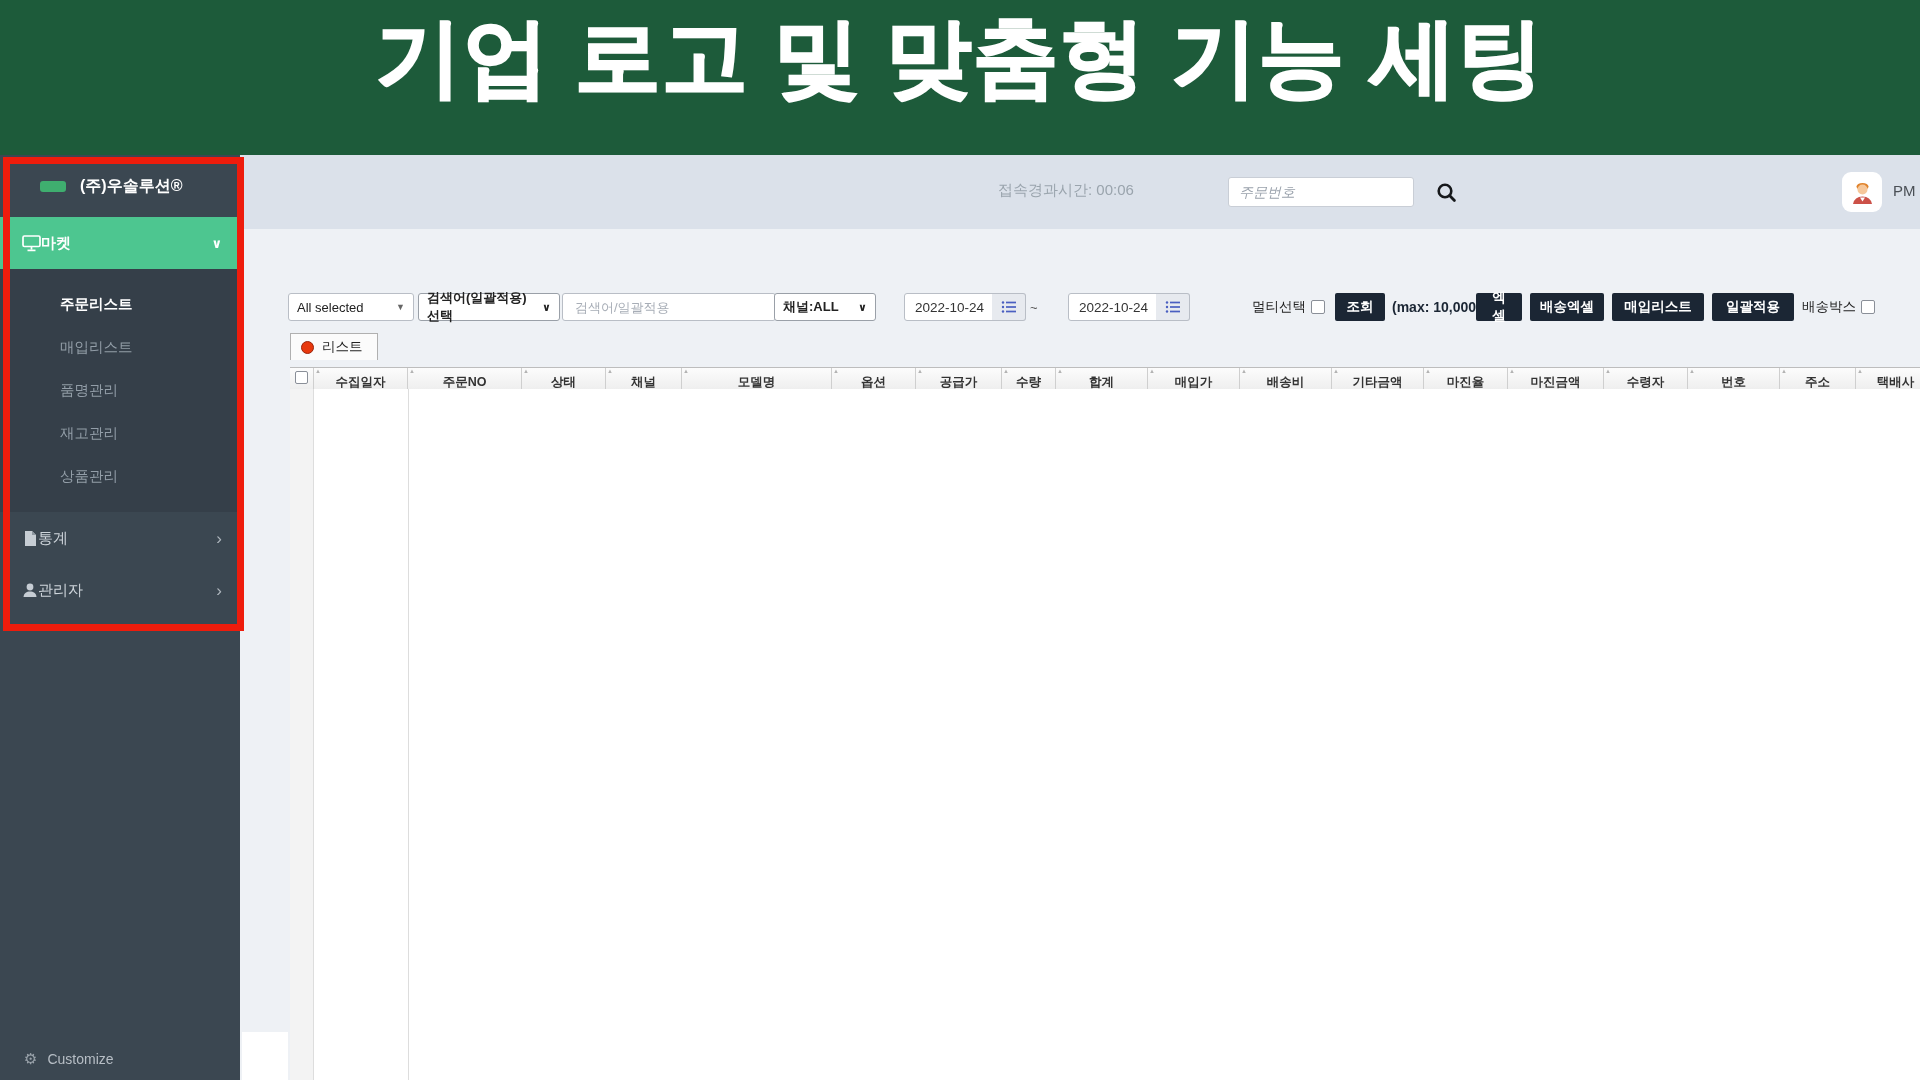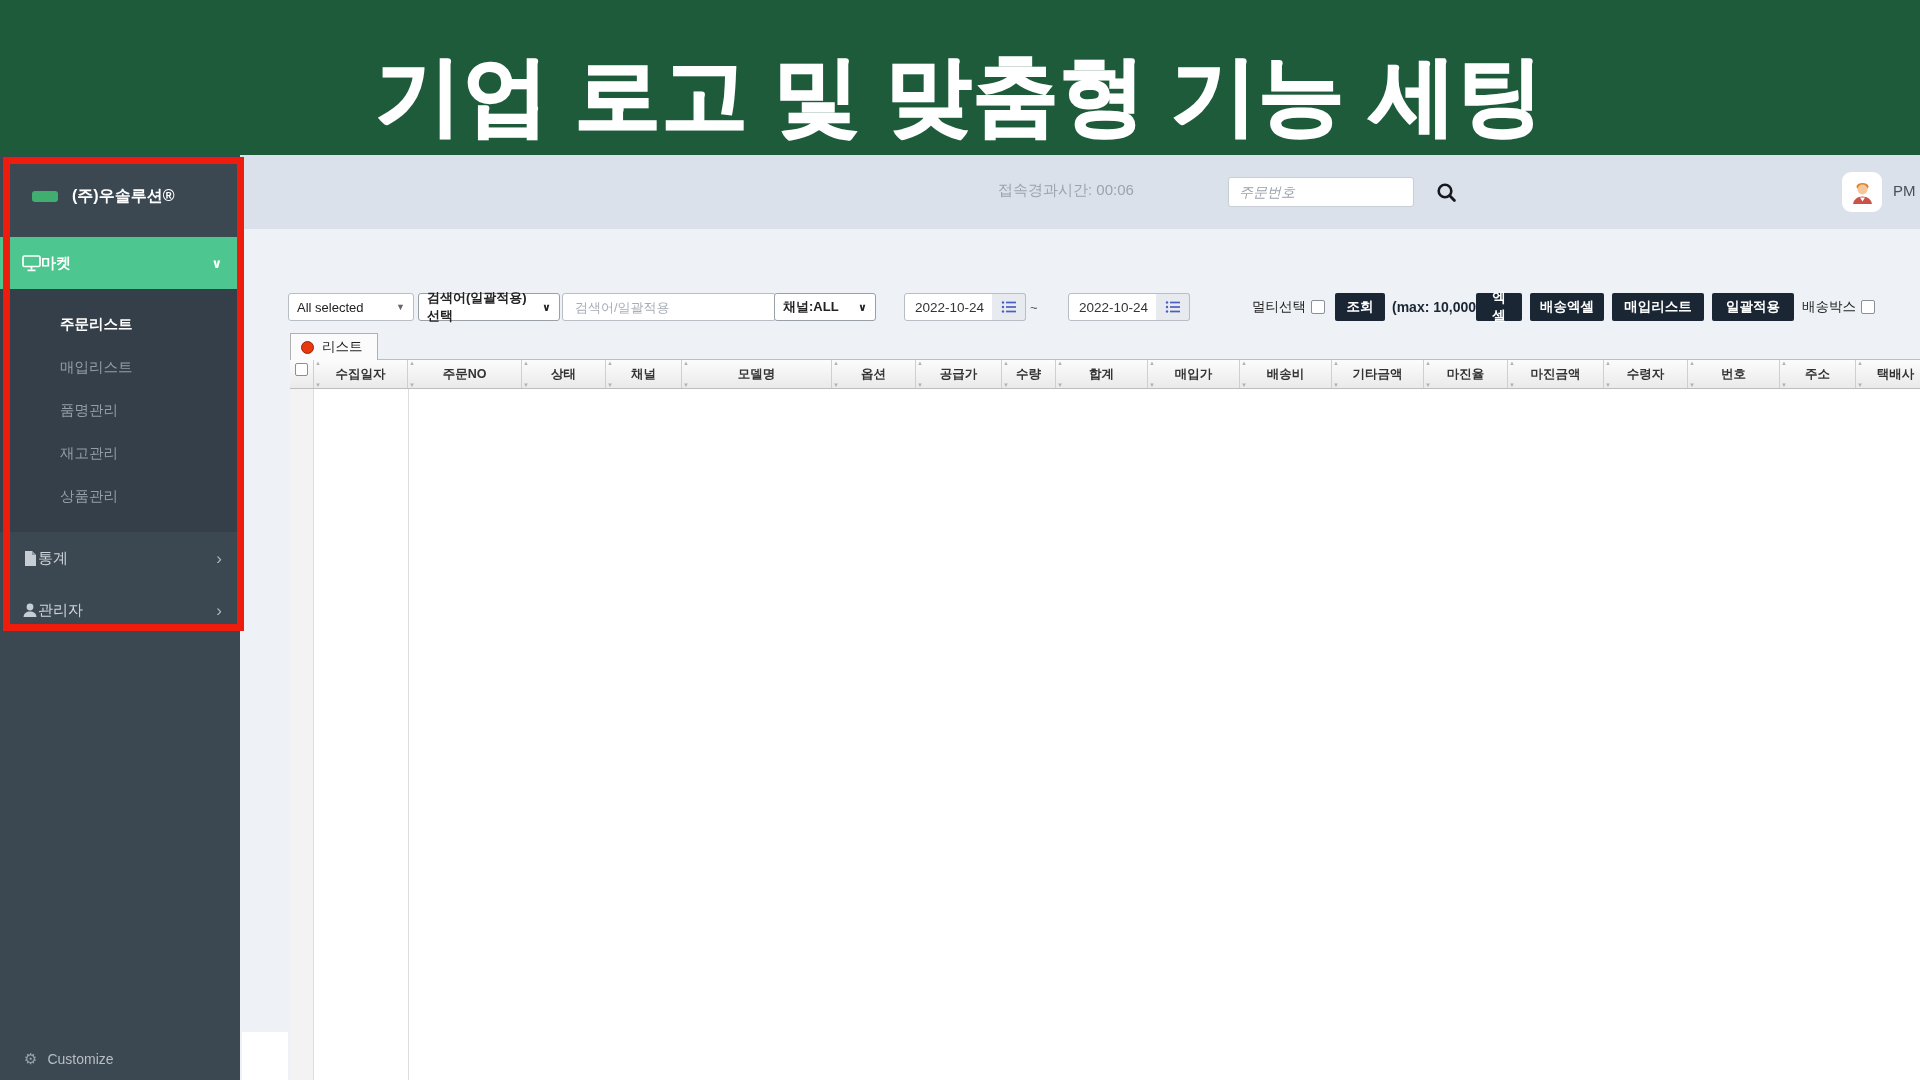--- a/index.html
+++ b/index.html
@@ -8,7 +8,7 @@
 
   
   .banner { position:absolute; left:0; top:0; width:1920px; height:155px;
-    background:#1d5b3a; display:flex; align-items:flex-end; justify-content:center; }
+    background:#1d5b3a; display:flex; align-items:flex-start; justify-content:center; }
   .banner h1 { color:#fff; font-size:86px; font-weight:900; letter-spacing:1px;
     -webkit-text-stroke:2px #fff; }
 

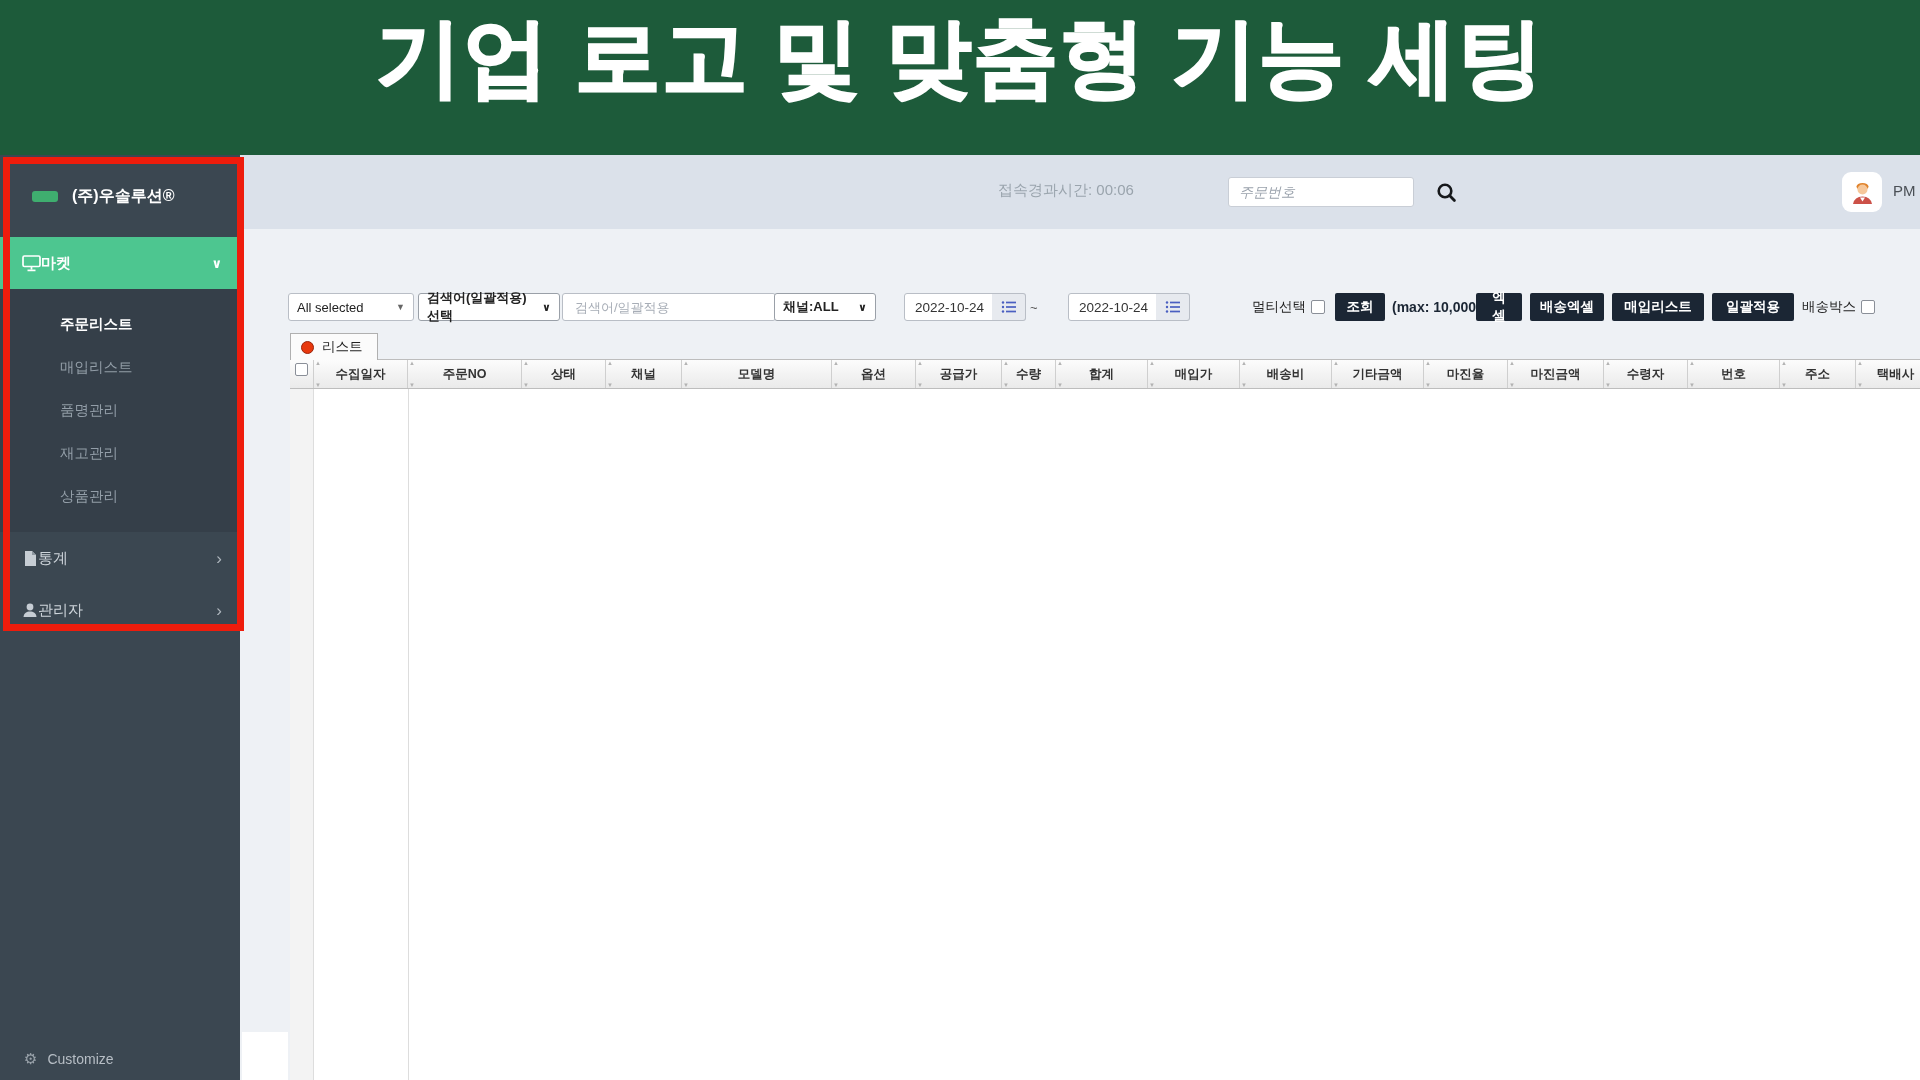--- a/index.html
+++ b/index.html
@@ -15,7 +15,7 @@
   
   .sidebar { position:absolute; left:0; top:155px; width:240px; bottom:0;
     background:#3b4751; color:#cfd6dc; }
-  .logo-row { height:82px; display:flex; align-items:center; padding-left:32px; }
+  .logo-row { height:62px; display:flex; align-items:center; padding-left:40px; }
   .brand-dash { width:26px; height:11px; border-radius:3px; background:#3fae6f; }
   .company { margin-left:14px; color:#fff; font-size:16px; font-weight:700; }
   .mi-row { display:flex; align-items:center; height:52px; padding:0 18px 0 22px;

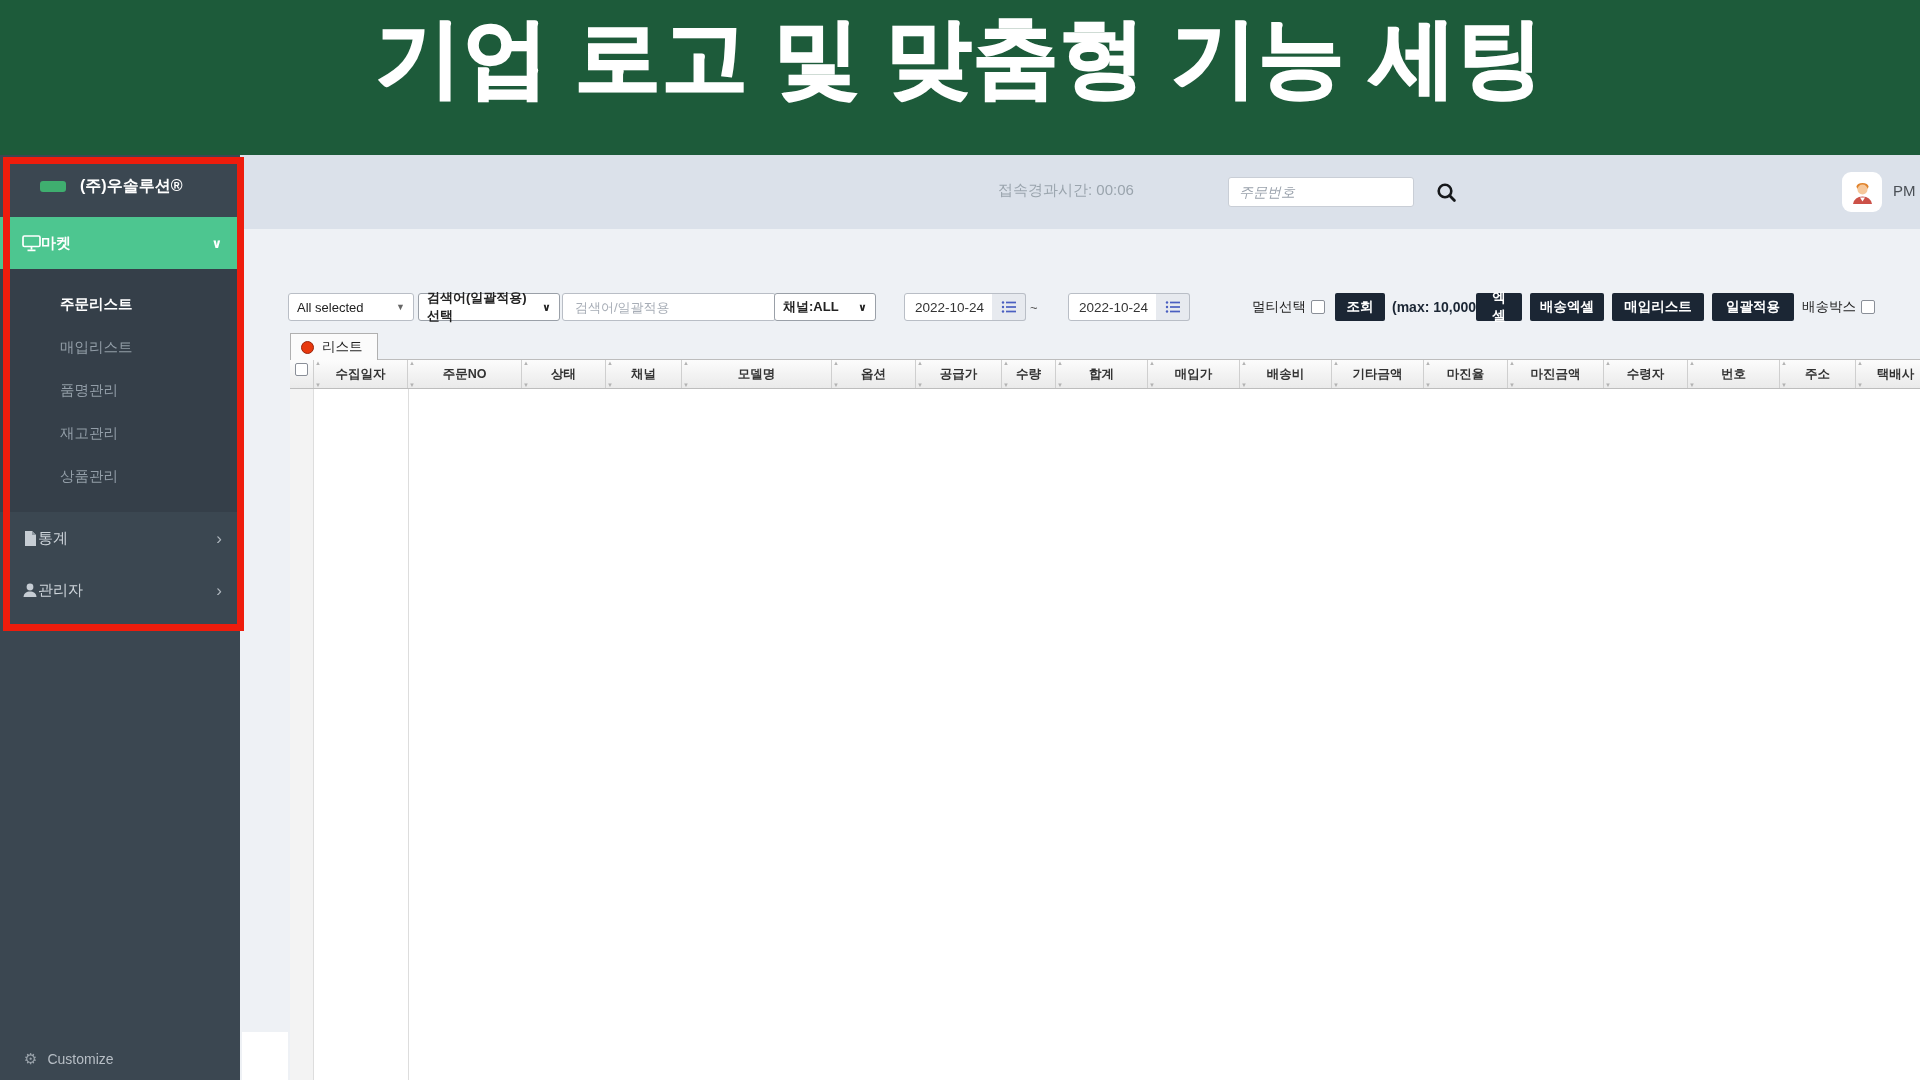--- a/index.html
+++ b/index.html
@@ -89,7 +89,7 @@
     gap:8px; padding:0 14px 0 10px; font-size:13.5px; color:#222; z-index:2; cursor:pointer; }
   .tab-dot { width:13px; height:13px; border-radius:50%; background:#e8380d; border:1px solid #99230a; }
 
-  .thead { position:absolute; left:50px; top:130px; right:0; height:30px; display:flex;
+  .thead { position:absolute; left:50px; top:138px; right:0; height:30px; display:flex;
     overflow:hidden; border-top:1px solid #bdbdbd; border-bottom:1px solid #bdbdbd; background:#f0f0f0; }
   .hcell { position:relative; flex:0 0 auto; display:flex; align-items:center; justify-content:center;
     background:linear-gradient(#fcfcfc,#eaeaea); border-right:1px solid #cfcfcf;

